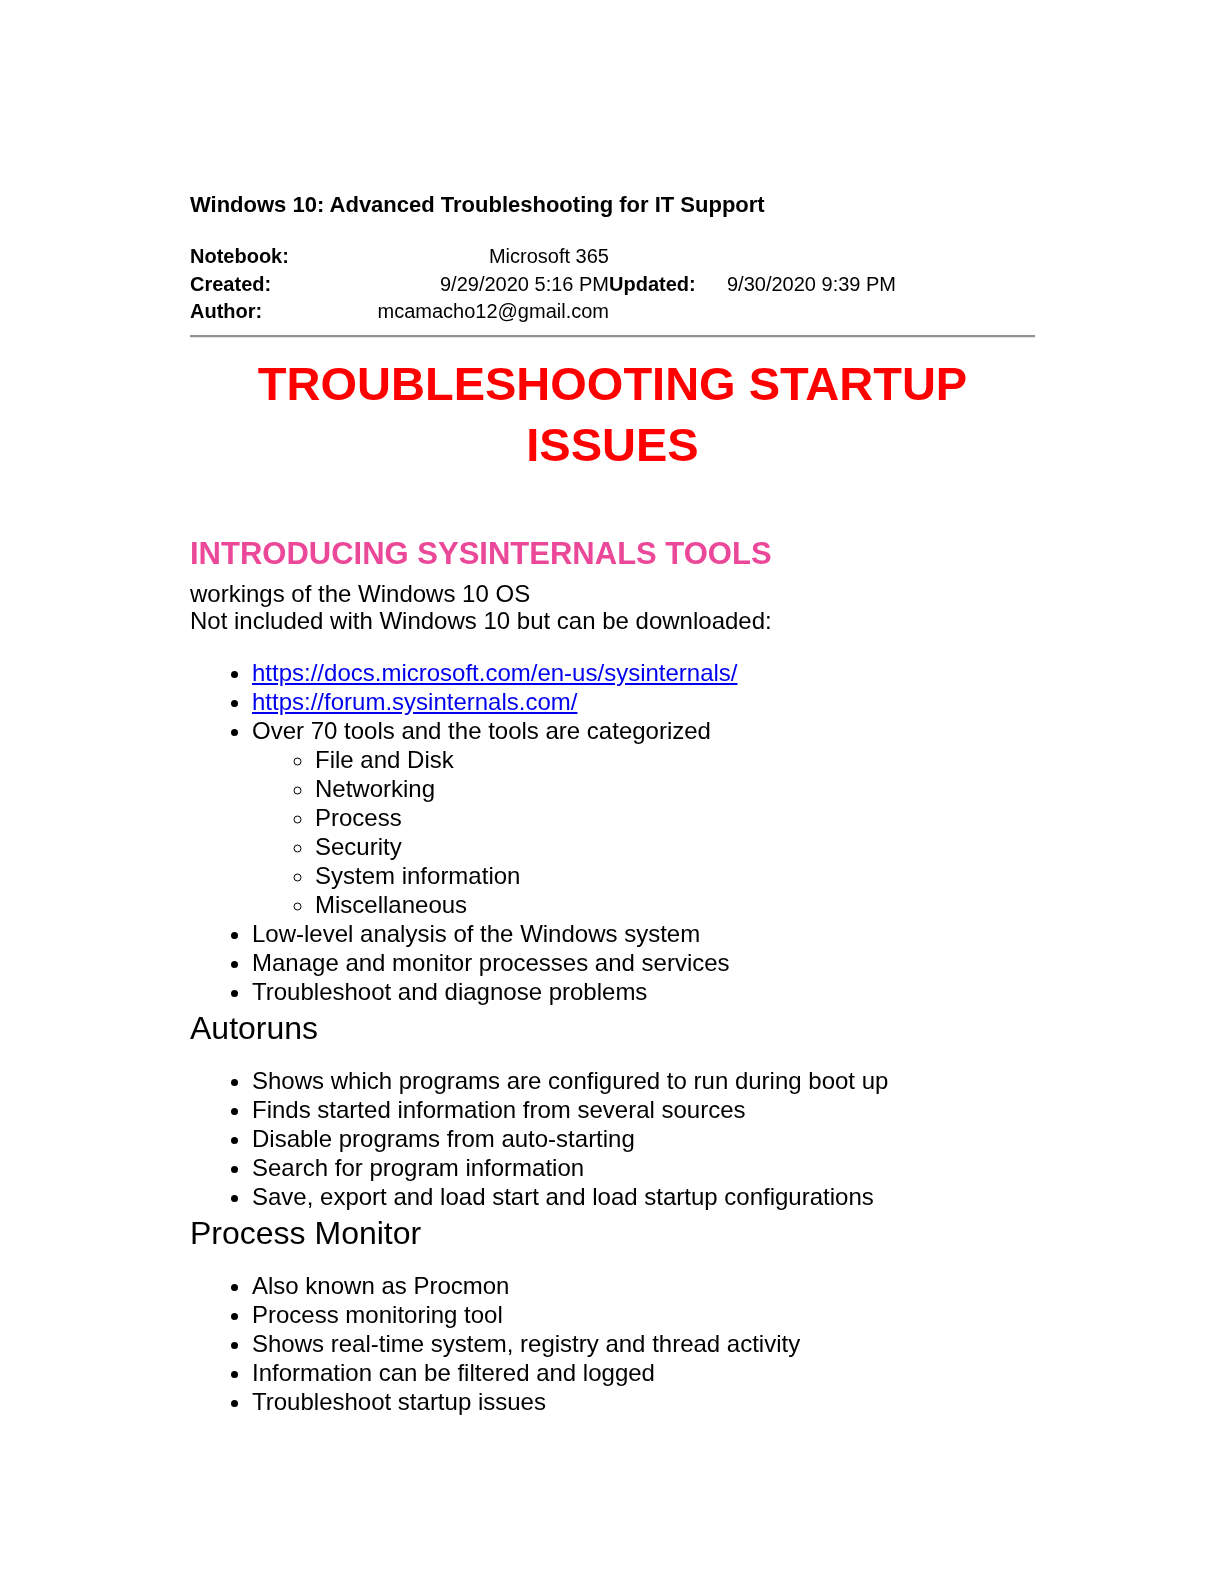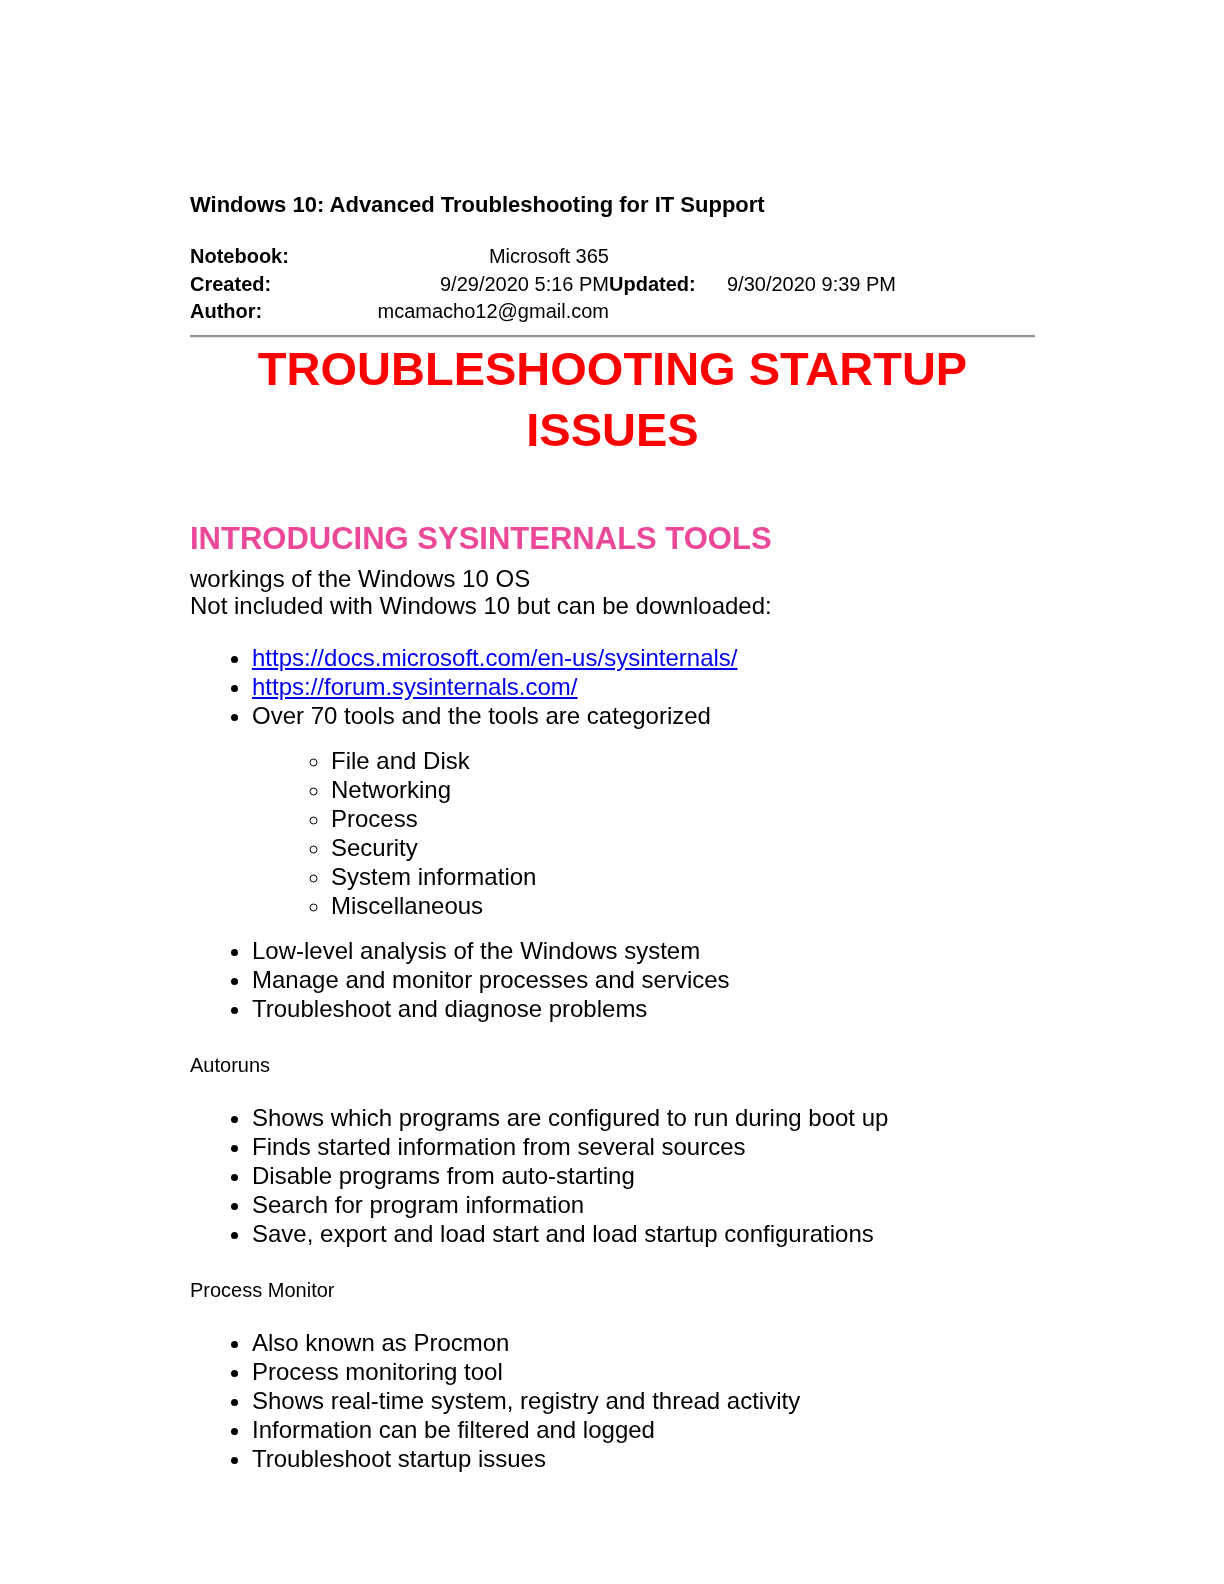--- a/index.html
+++ b/index.html
@@ -51,6 +51,7 @@
     border-bottom: 1px solid #e3e3e3;
   }
   .main-title {
+    margin-top: 15px;
     font-size: 47px;
     line-height: 61px;
     font-weight: bold;

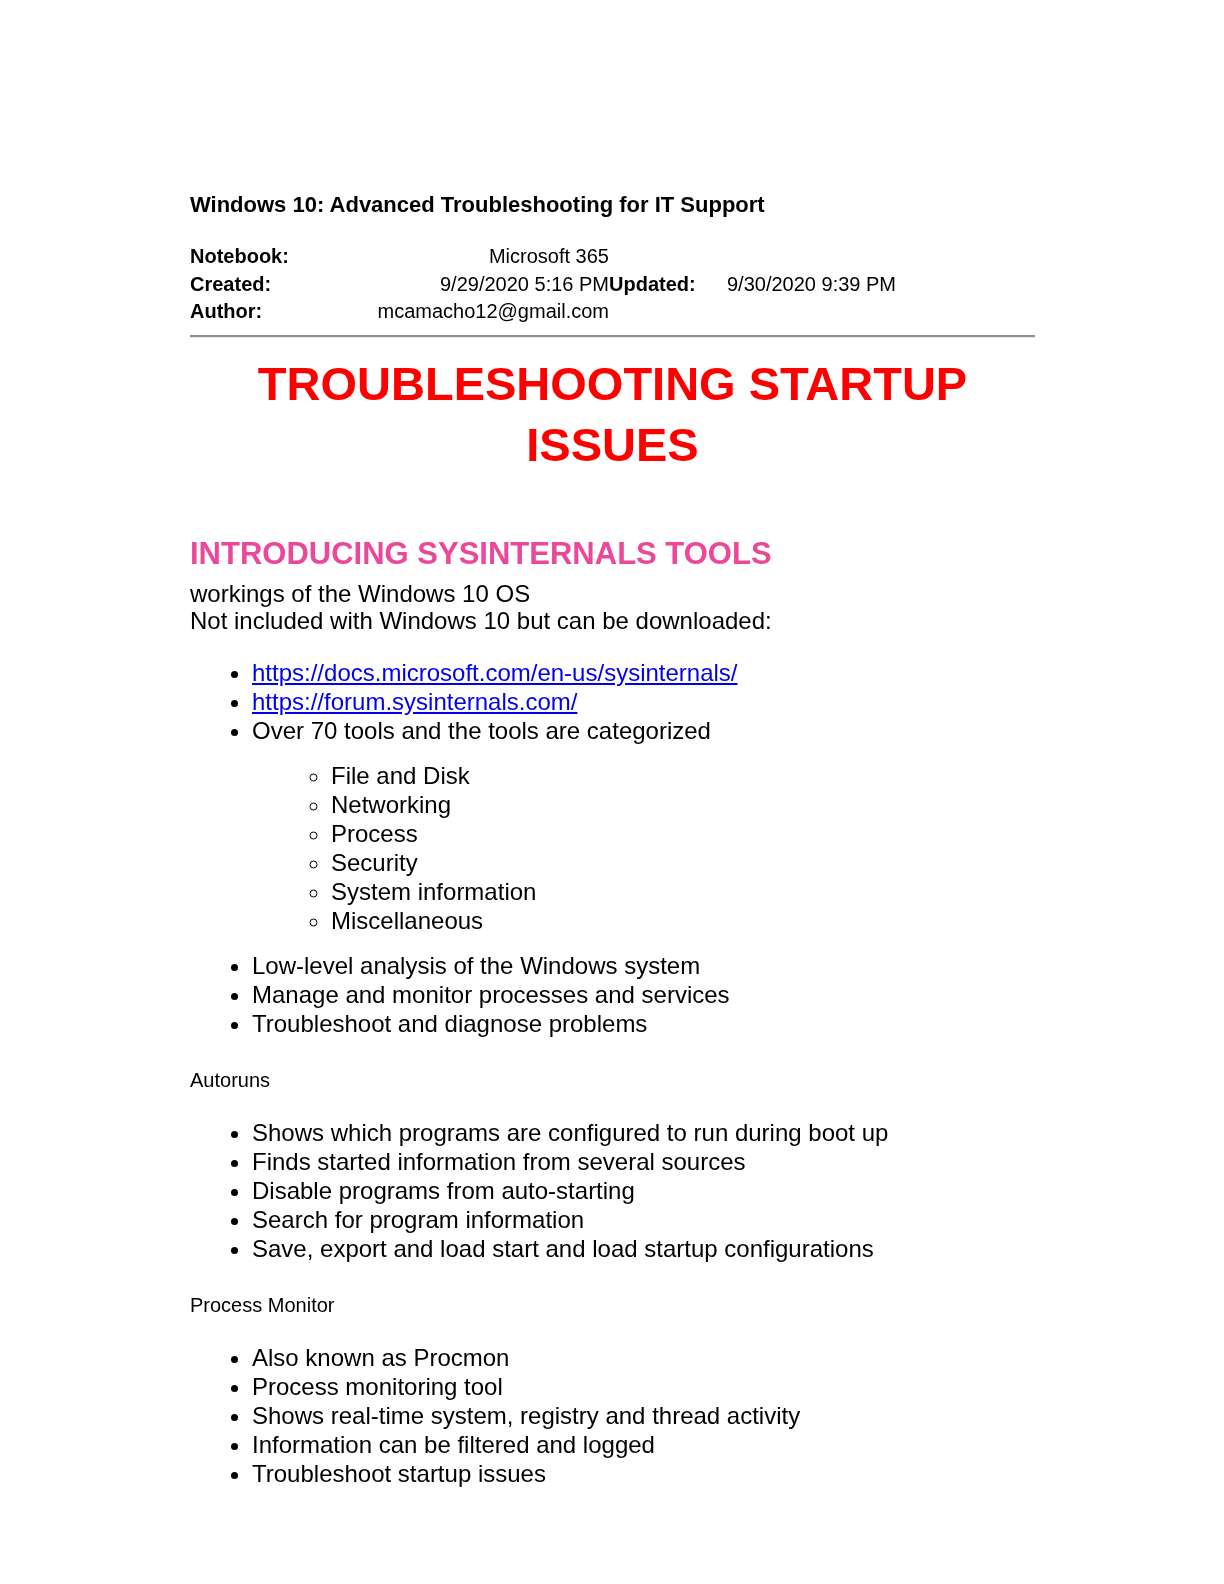--- a/index.html
+++ b/index.html
@@ -80,7 +80,7 @@
     line-height: 29px;
   }
   ul.sub-bullets {
-    margin: 16px;
+    margin: 0;
     padding-left: 63px;
     list-style: circle outside;
   }

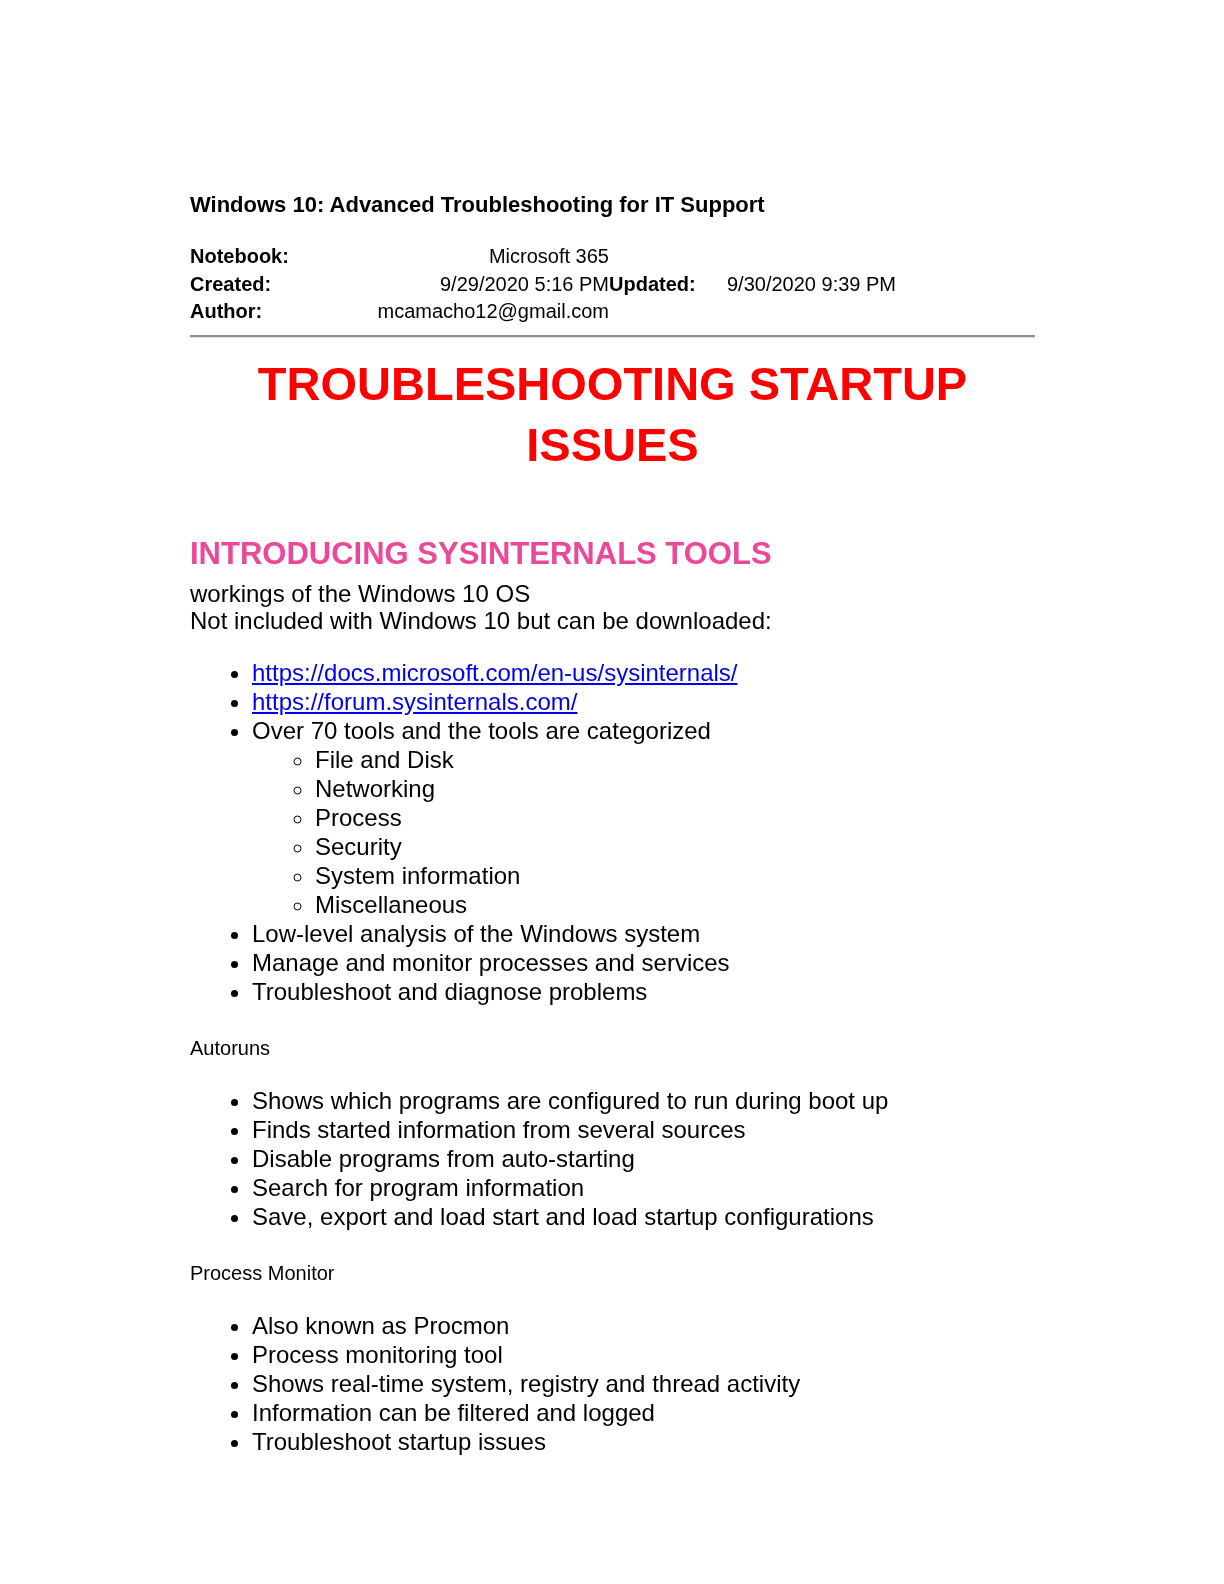--- a/index.html
+++ b/index.html
@@ -88,8 +88,8 @@
     line-height: 29px;
   }
   .para-title {
-    margin-top: 28px;
-    font-size: 20px;
+    margin-top: 8px;
+    font-size: 32px;
     line-height: 29px;
   }
   a.doc-link {

